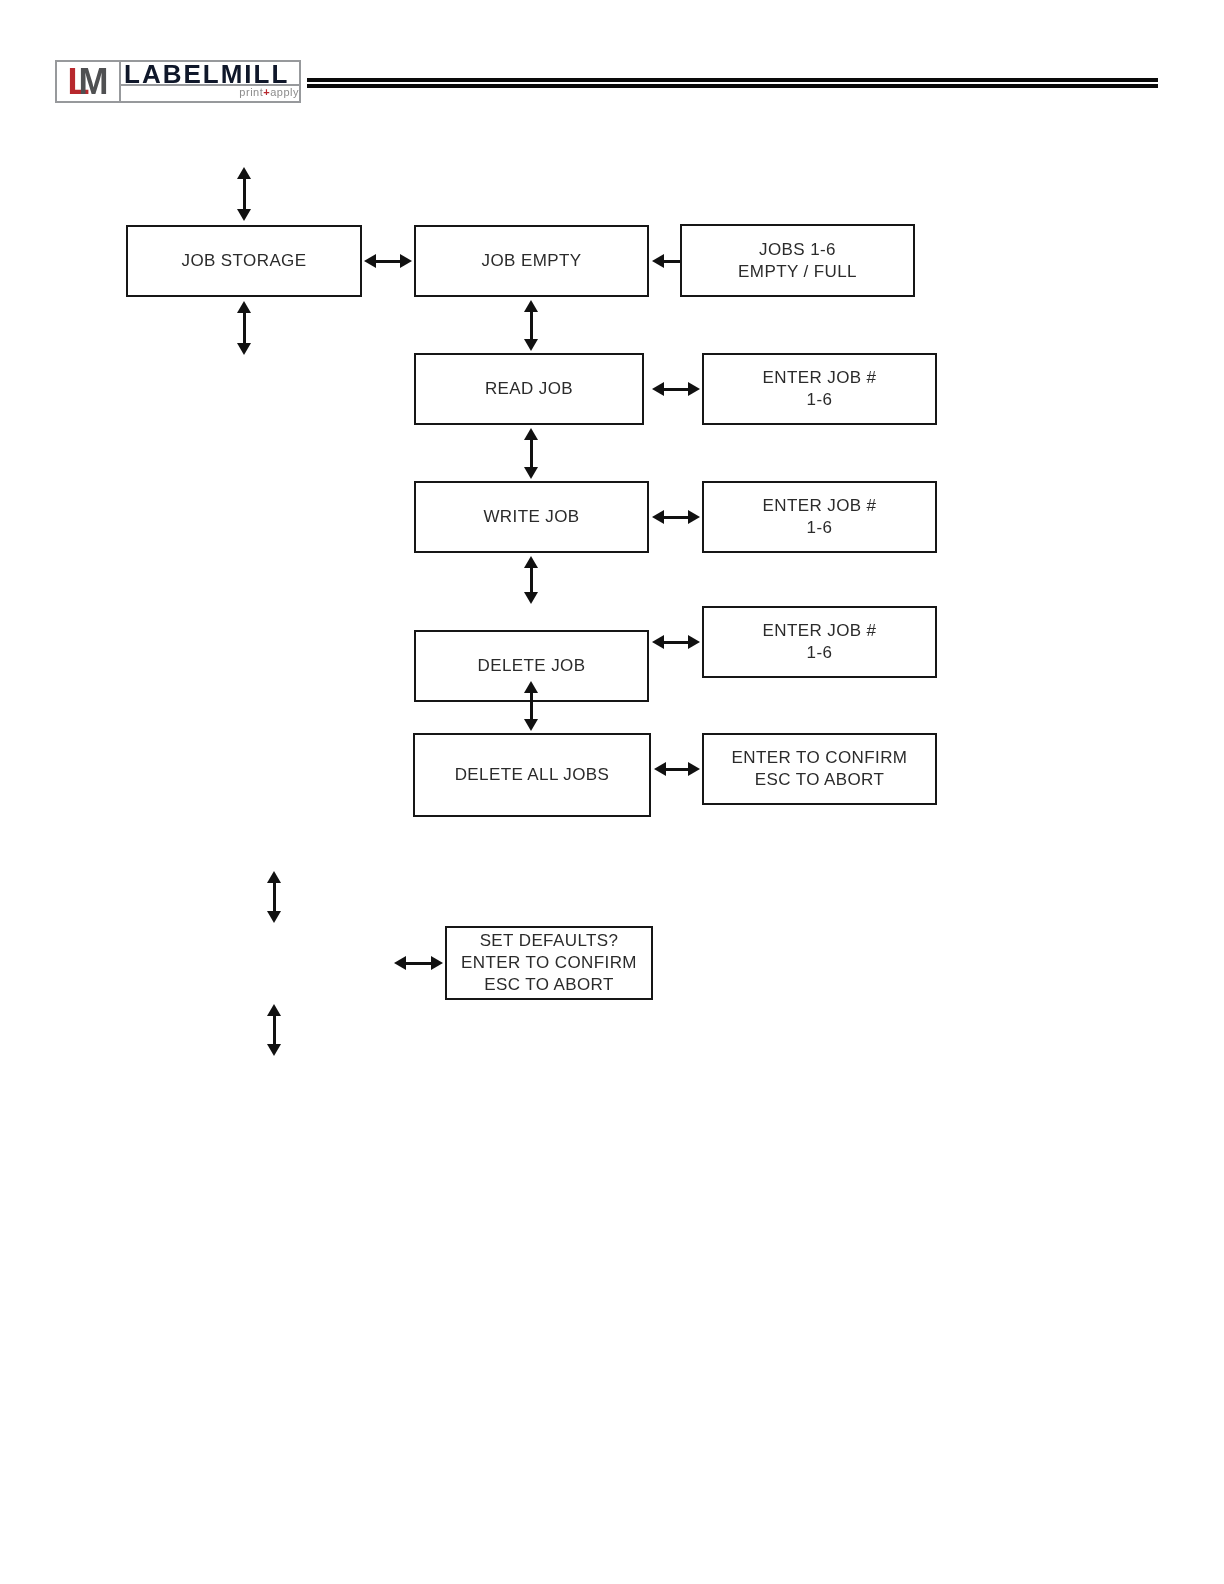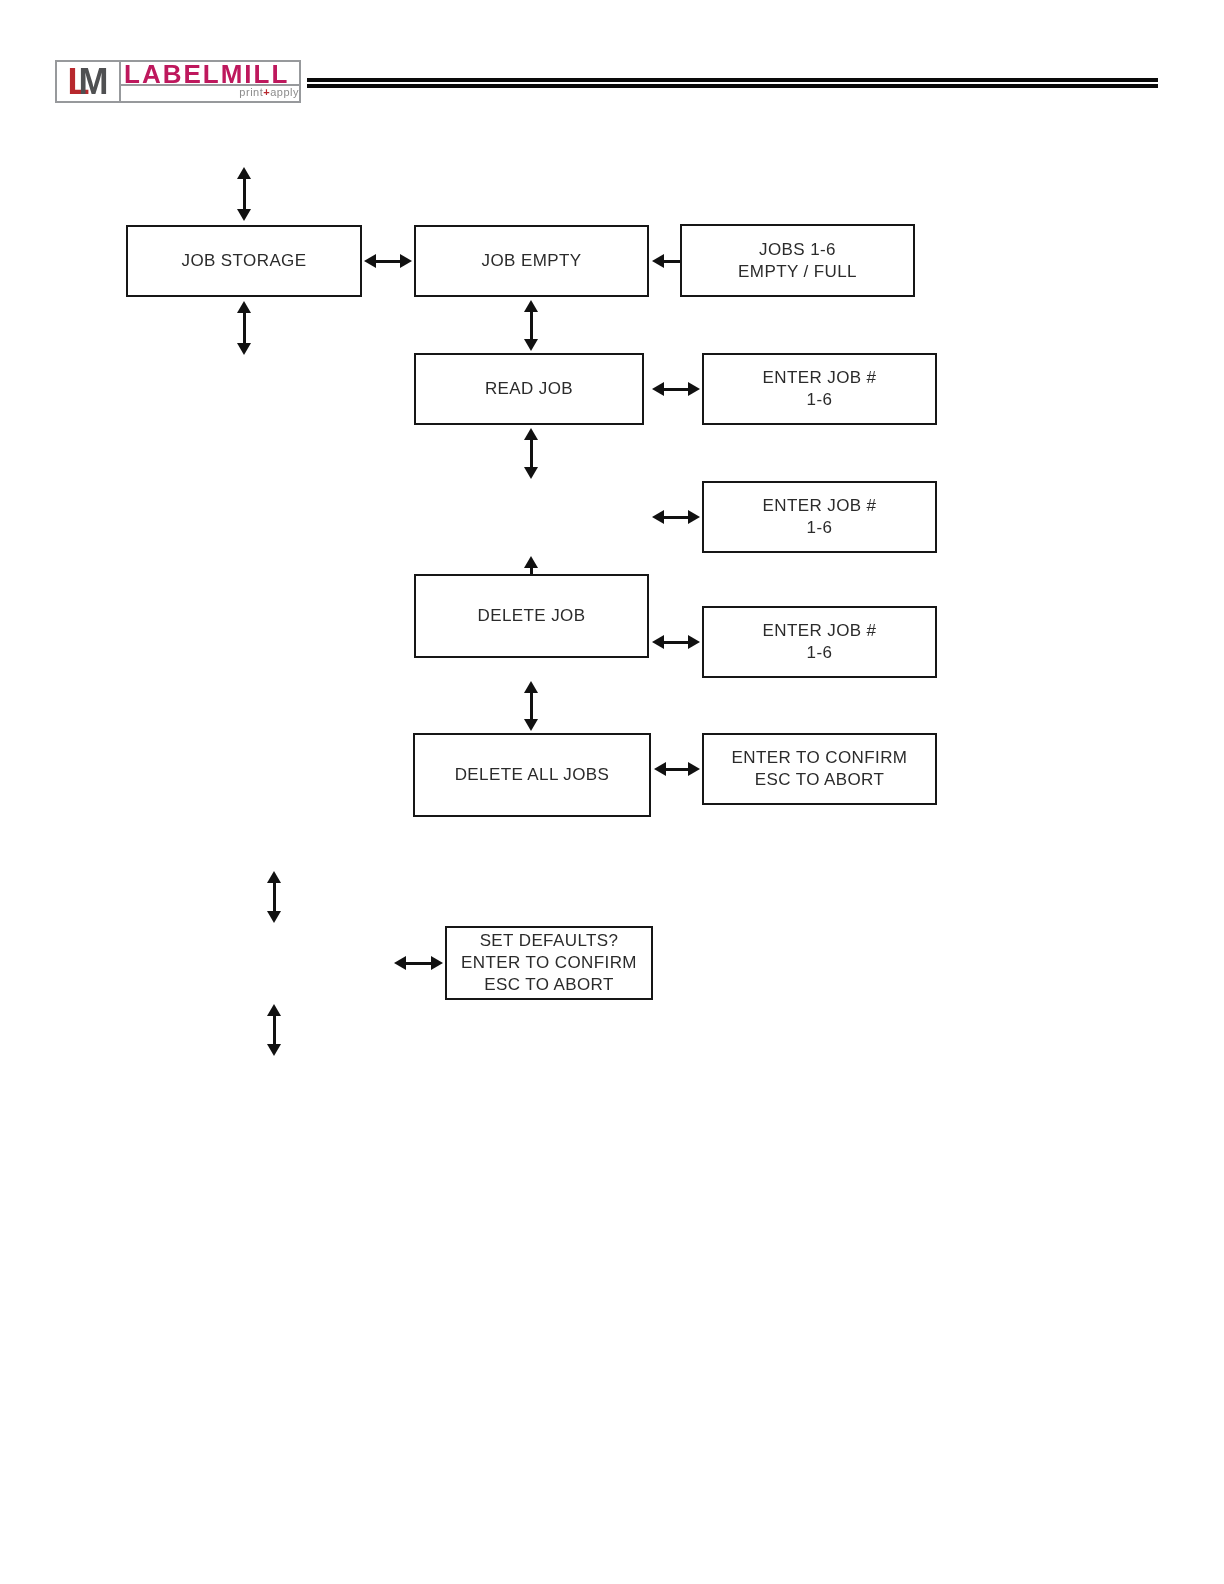--- a/index.html
+++ b/index.html
@@ -14,7 +14,7 @@
   .lm-l{color:#b7282d;}
   .lm-m{color:#4f5052;margin-left:-11px;}
   .logo-right{flex:1;display:flex;flex-direction:column;min-width:0;}
-  .logo-brand{flex:1;color:#be185d;font-weight:bold;font-size:26px;line-height:25px;
+  .logo-brand{flex:1;color:#0f172a;font-weight:bold;font-size:26px;line-height:25px;
               letter-spacing:2px;padding-left:3px;border-bottom:2px solid #97999c;
               white-space:nowrap;overflow:hidden;}
   .logo-tagline{height:15px;font-size:11px;line-height:12px;color:#8b8b8b;

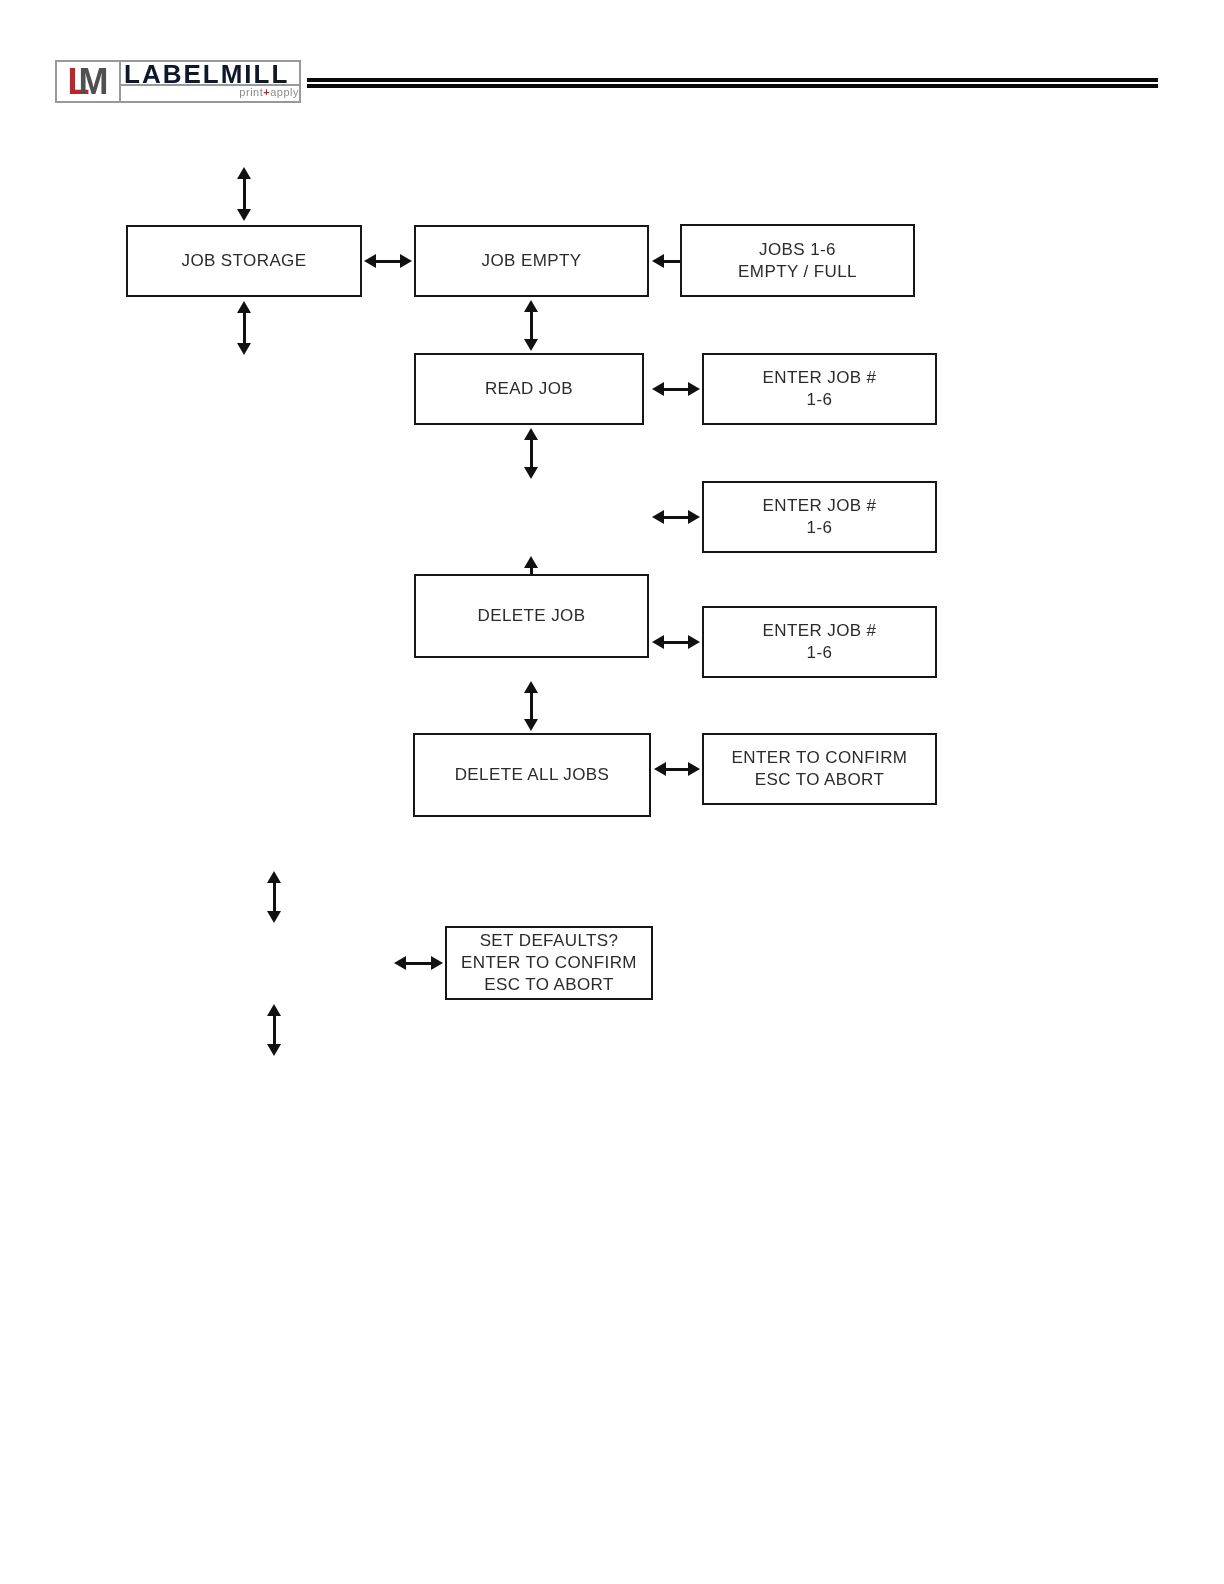--- a/index.html
+++ b/index.html
@@ -93,6 +93,9 @@
 
   <div class="varrow" style="left:523px;top:428px;height:51px"></div>
 
+  <div class="fbox" style="left:414px;top:481px;width:235px;height:72px">
+    <span>WRITE JOB</span>
+  </div>
   <div class="harrow" style="left:652px;top:509px;width:48px"></div>
   <div class="fbox" style="left:702px;top:481px;width:235px;height:72px">
     <span>ENTER JOB #</span>

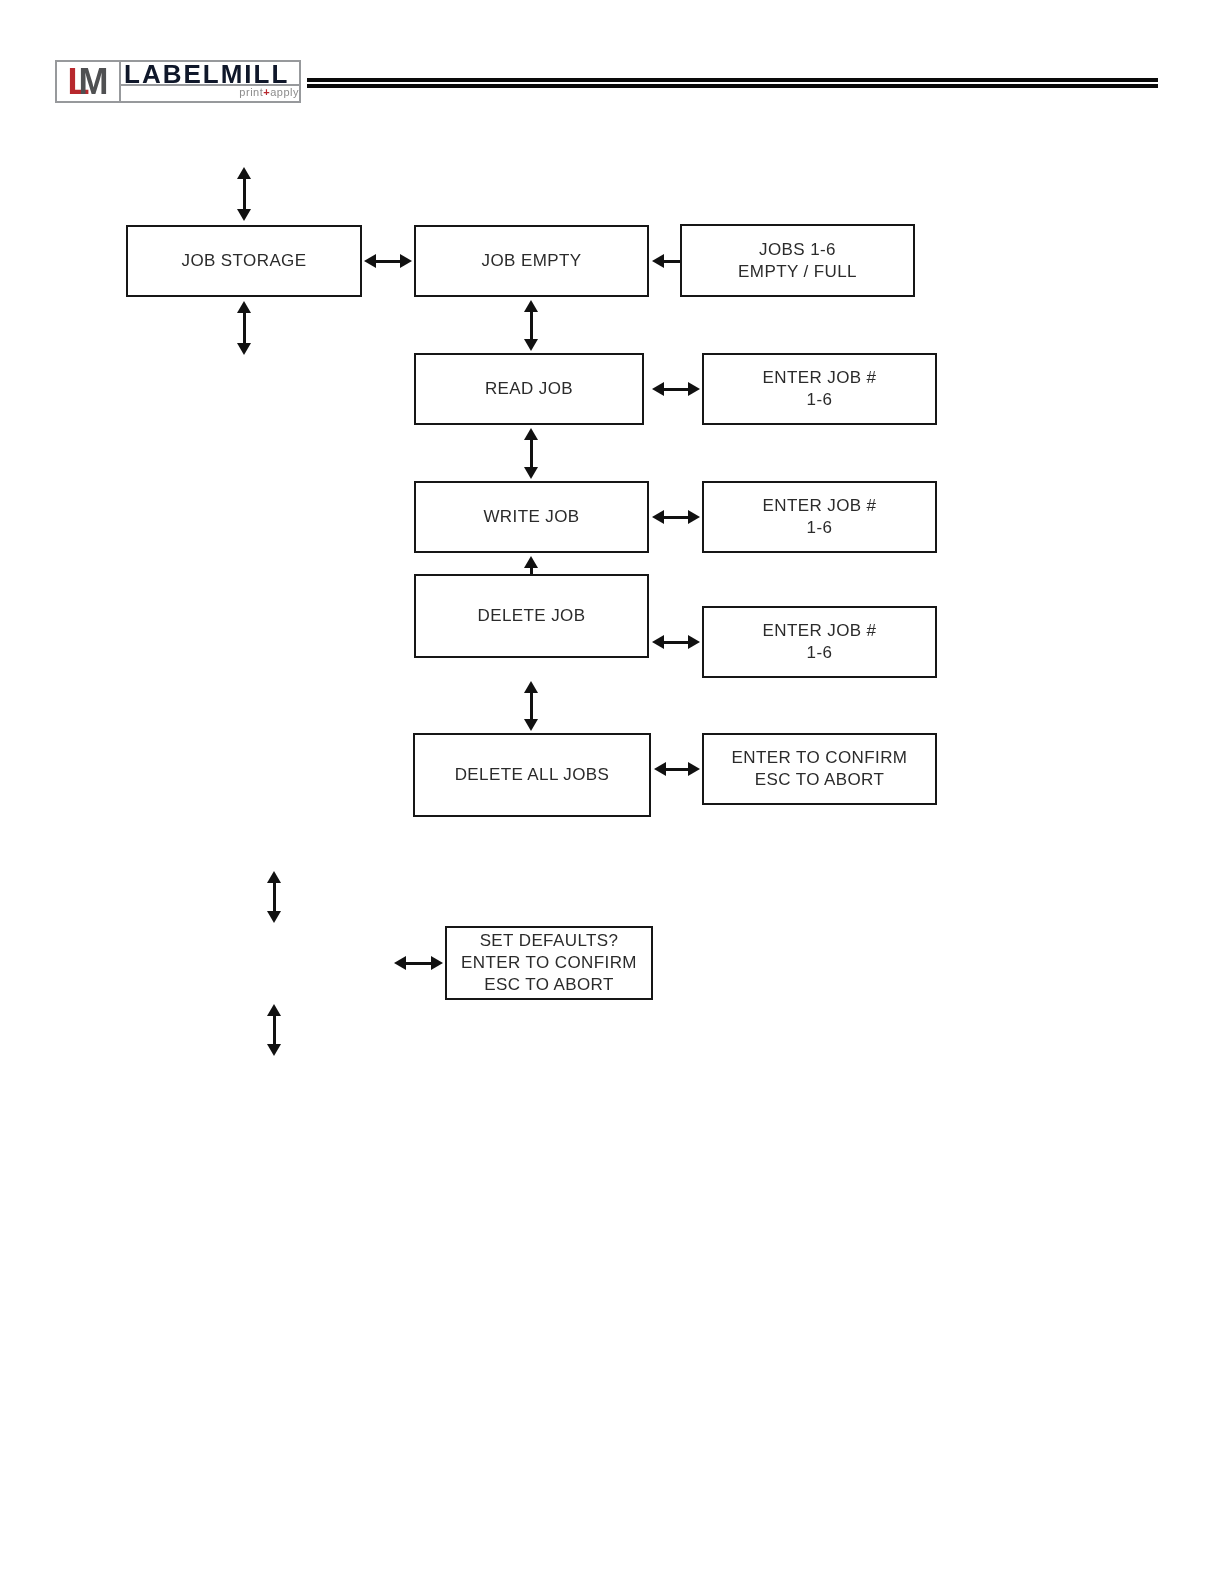--- a/index.html
+++ b/index.html
@@ -104,7 +104,7 @@
 
   <div class="varrow" style="left:523px;top:556px;height:48px"></div>
 
-  <div class="fbox" style="left:414px;top:574px;width:235px;height:84px">
+  <div class="fbox" style="left:414px;top:630px;width:235px;height:72px">
     <span>DELETE JOB</span>
   </div>
   <div class="harrow" style="left:652px;top:634px;width:48px"></div>

